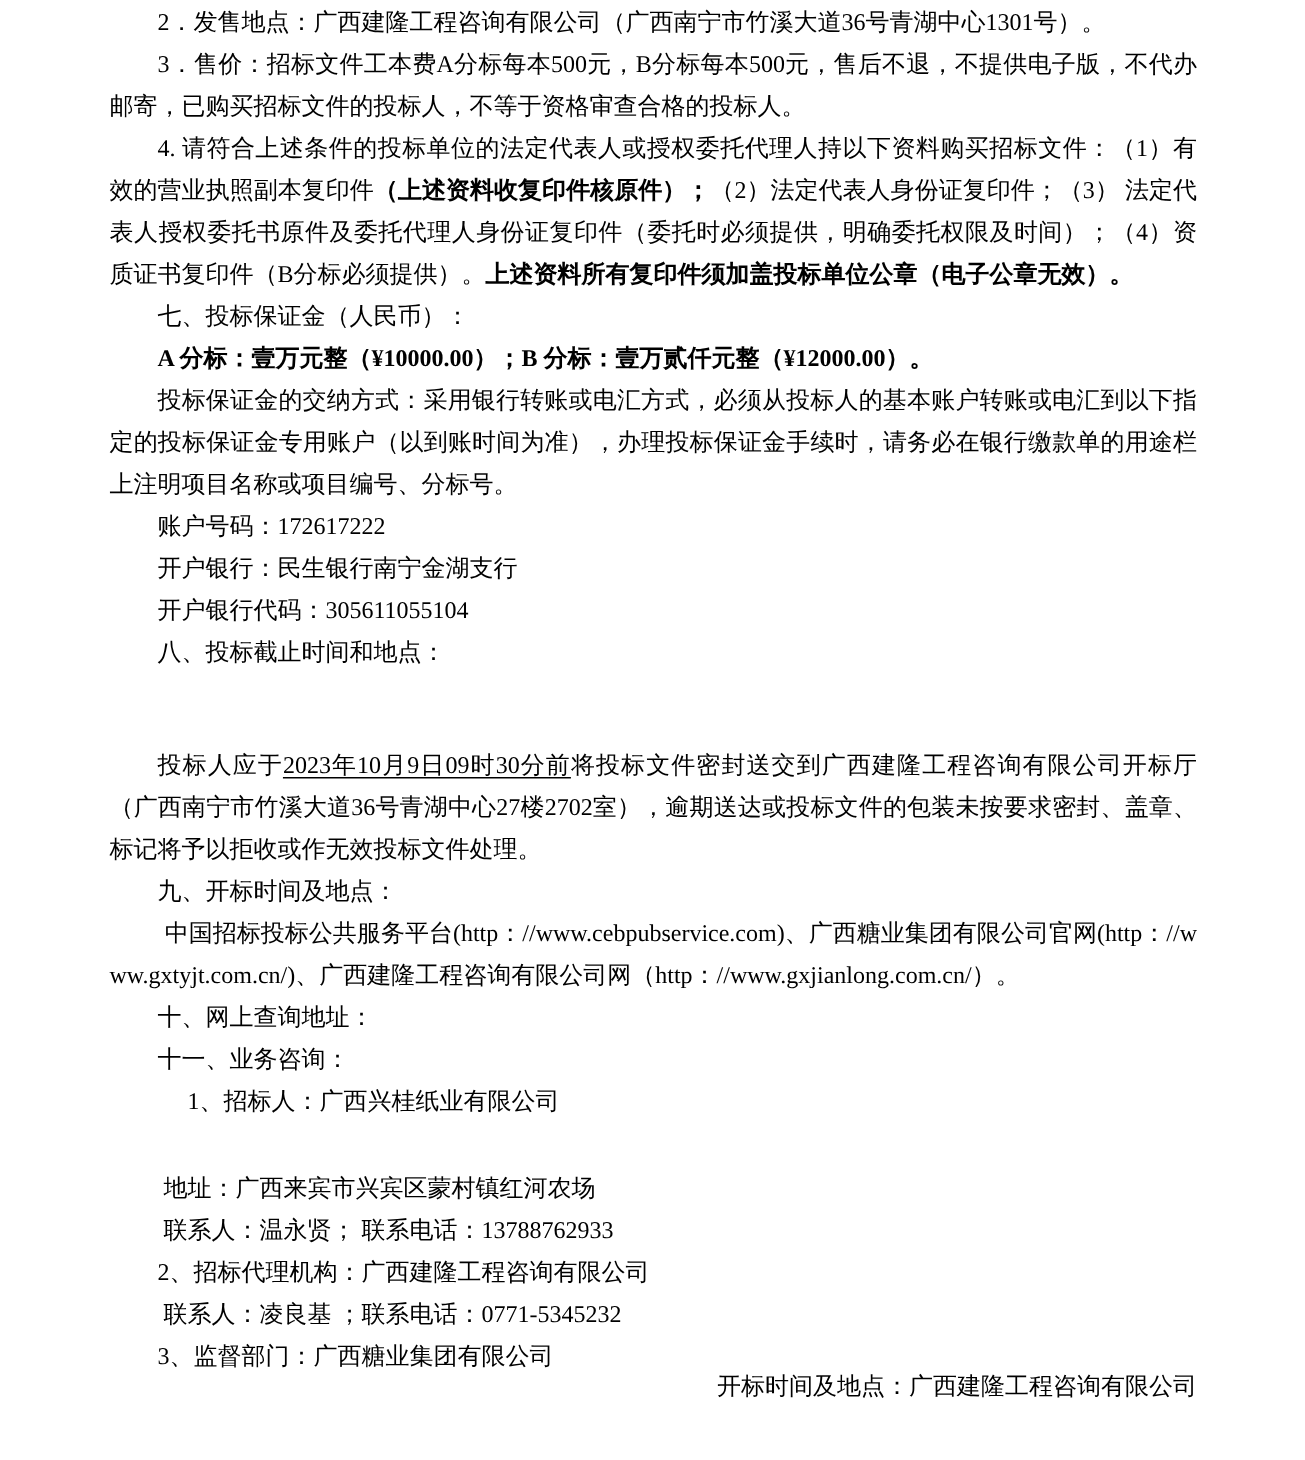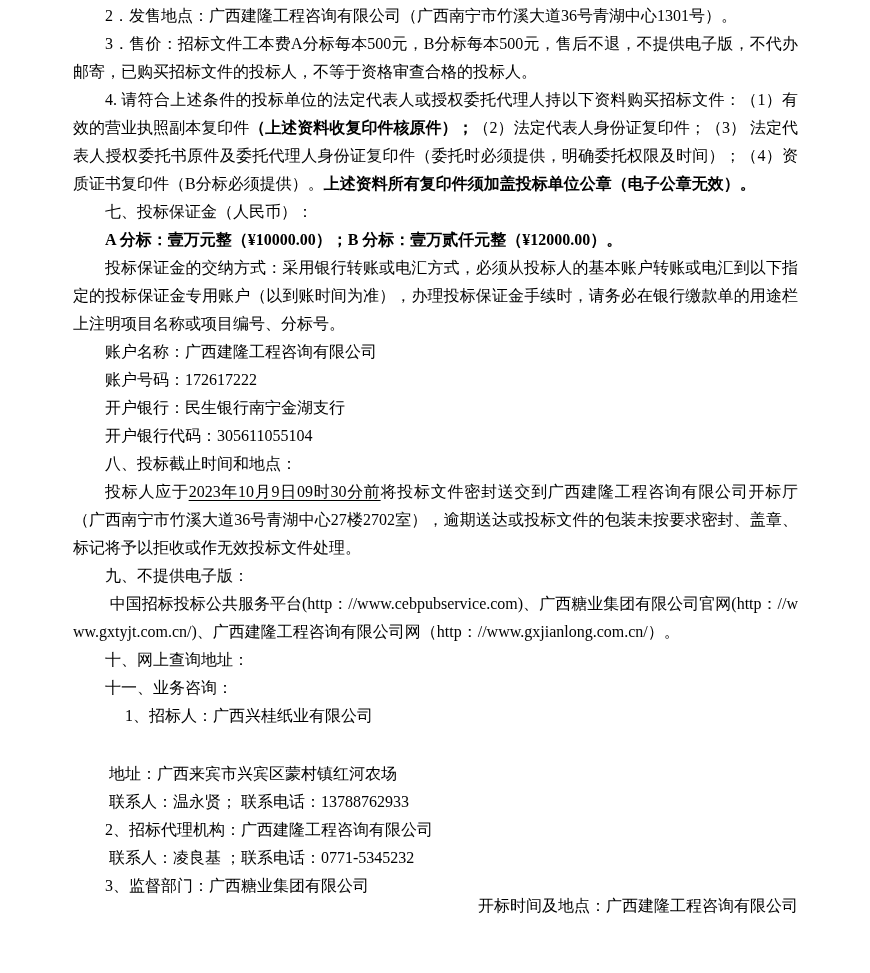--- a/index.html
+++ b/index.html
@@ -38,7 +38,6 @@
       <p class="para" style="text-indent: 2em;"><span>七、投标保证金（人民币）：</span></p>
       <p class="para" style="text-indent: 2em;"><span class="b">A 分标：壹万元整（¥10000.00）；B 分标：壹万贰仟元整（¥12000.00）。</span></p>
       <p class="para" style="text-indent: 2em;"><span>投标保证金的交纳方式：采用银行转账或电汇方式，必须从投标人的基本账户转账或电汇到以下指定的投标保证金专用账户（以到账时间为准），办理投标保证金手续时，请务必在银行缴款单的用途栏上注明项目名称或项目编号、分标号。</span></p>
-      <p class="para" style="text-indent: 2em;"><span>账户名称：广西建隆工程咨询有限公司</span></p>
       <p class="para" style="text-indent: 2em;"><span>账户号码：172617222</span></p>
       <p class="para" style="text-indent: 2em;"><span>开户银行：民生银行南宁金湖支行</span></p>
       <p class="para" style="text-indent: 2em;"><span>开户银行代码：305611055104</span></p>

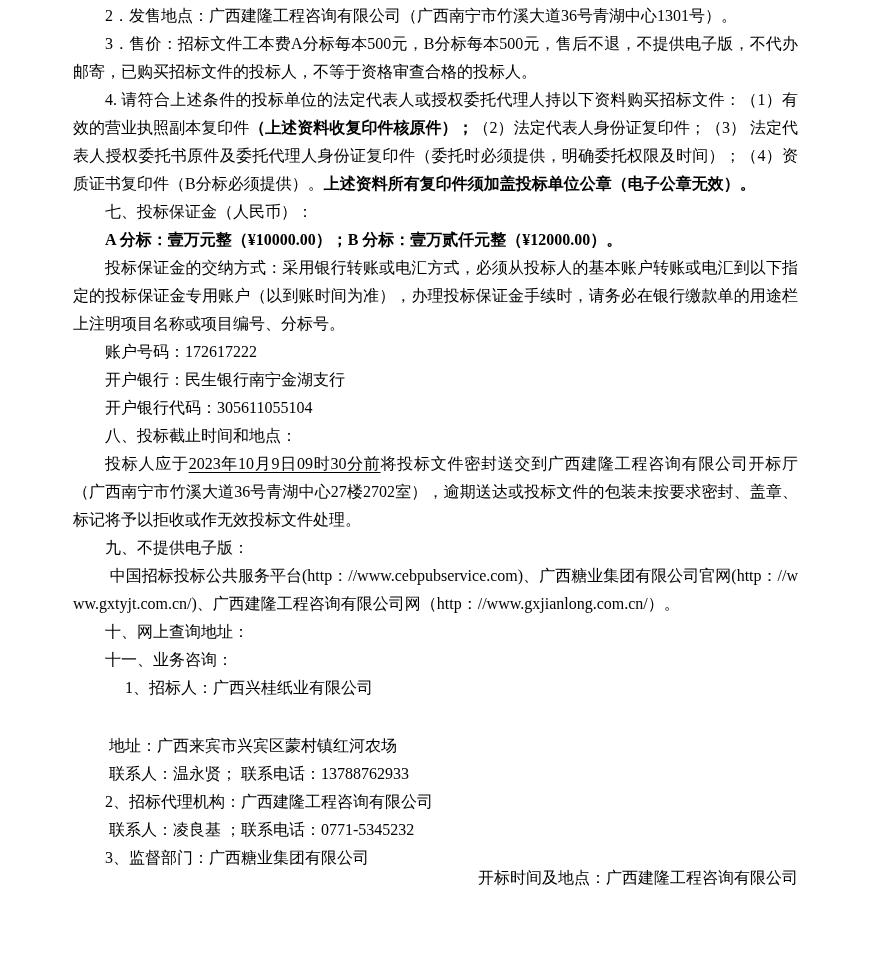--- a/index.html
+++ b/index.html
@@ -42,7 +42,7 @@
       <p class="para" style="text-indent: 2em;"><span>开户银行：民生银行南宁金湖支行</span></p>
       <p class="para" style="text-indent: 2em;"><span>开户银行代码：305611055104</span></p>
       <p class="para" style="text-indent: 2em;"><span>八、投标截止时间和地点：</span></p>
-      <p class="para" style="text-indent: 2em;"><span>投标人应于</span><span class="u">2023年10月9日09时30分前</span><span>将投标文件密封送交到广西建隆工程咨询有限公司开标厅（广西南宁市竹溪大道36号青湖中心27楼2702室），逾期送达或投标文件的包装未按要求密封、盖章、标记将予以拒收或作无效投标文件处理。</span></p>
+      <p class="para" style="text-indent: 2em; margin-top: 47px;"><span>投标人应于</span><span class="u">2023年10月9日09时30分前</span><span>将投标文件密封送交到广西建隆工程咨询有限公司开标厅（广西南宁市竹溪大道36号青湖中心27楼2702室），逾期送达或投标文件的包装未按要求密封、盖章、标记将予以拒收或作无效投标文件处理。</span></p>
       <p class="para" style="text-indent: 2em;"><span>九、不提供电子版：</span></p>
       <p class="para" style="text-indent: 2.3em;"><span>中国招标投标公共服务平台(http：//www.cebpubservice.com)、广西糖业集团有限公司官网(http：//www.gxtyjt.com.cn/)、广西建隆工程咨询有限公司网（http：//www.gxjianlong.com.cn/）。</span></p>
       <p class="para" style="text-indent: 2em;"><span>十、网上查询地址：</span></p>

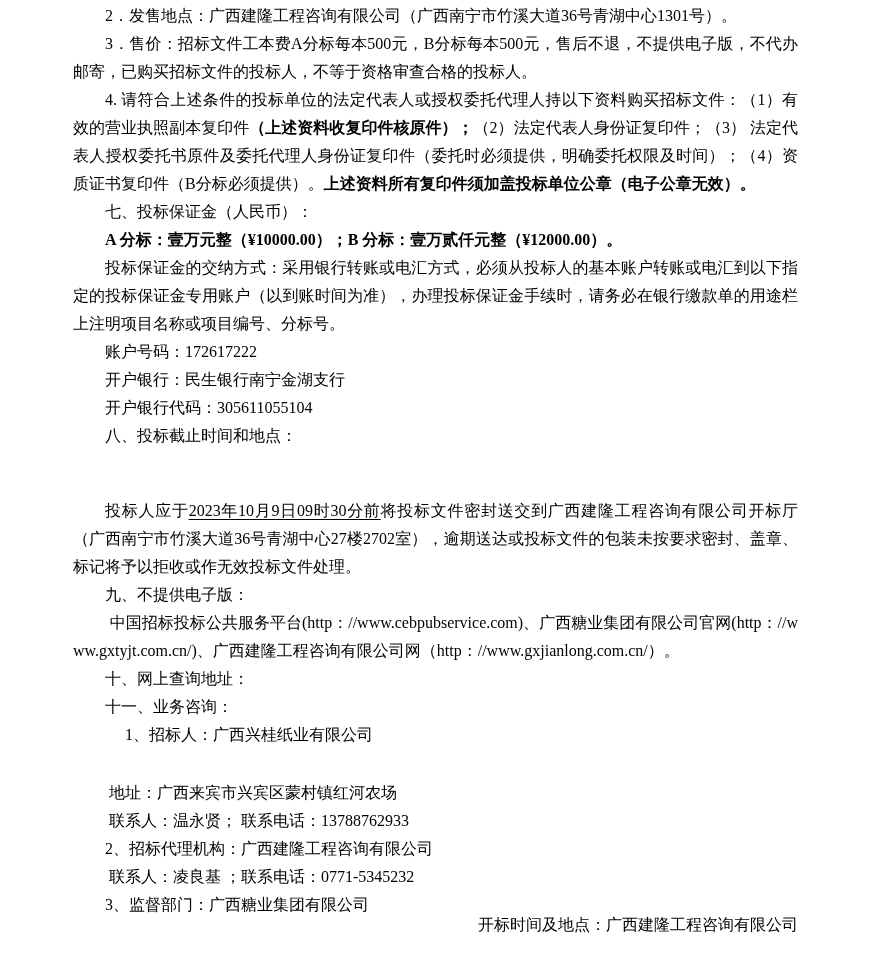--- a/index.html
+++ b/index.html
@@ -43,7 +43,7 @@
       <p class="para" style="text-indent: 2em;"><span>开户银行代码：305611055104</span></p>
       <p class="para" style="text-indent: 2em;"><span>八、投标截止时间和地点：</span></p>
       <p class="para" style="text-indent: 2em; margin-top: 47px;"><span>投标人应于</span><span class="u">2023年10月9日09时30分前</span><span>将投标文件密封送交到广西建隆工程咨询有限公司开标厅（广西南宁市竹溪大道36号青湖中心27楼2702室），逾期送达或投标文件的包装未按要求密封、盖章、标记将予以拒收或作无效投标文件处理。</span></p>
-      <p class="para" style="text-indent: 2em;"><span>九、不提供电子版：</span></p>
+      <p class="para" style="text-indent: 2em;"><span>九、开标时间及地点：</span></p>
       <p class="para" style="text-indent: 2.3em;"><span>中国招标投标公共服务平台(http：//www.cebpubservice.com)、广西糖业集团有限公司官网(http：//www.gxtyjt.com.cn/)、广西建隆工程咨询有限公司网（http：//www.gxjianlong.com.cn/）。</span></p>
       <p class="para" style="text-indent: 2em;"><span>十、网上查询地址：</span></p>
       <p class="para" style="text-indent: 2em;"><span>十一、业务咨询：</span></p>

